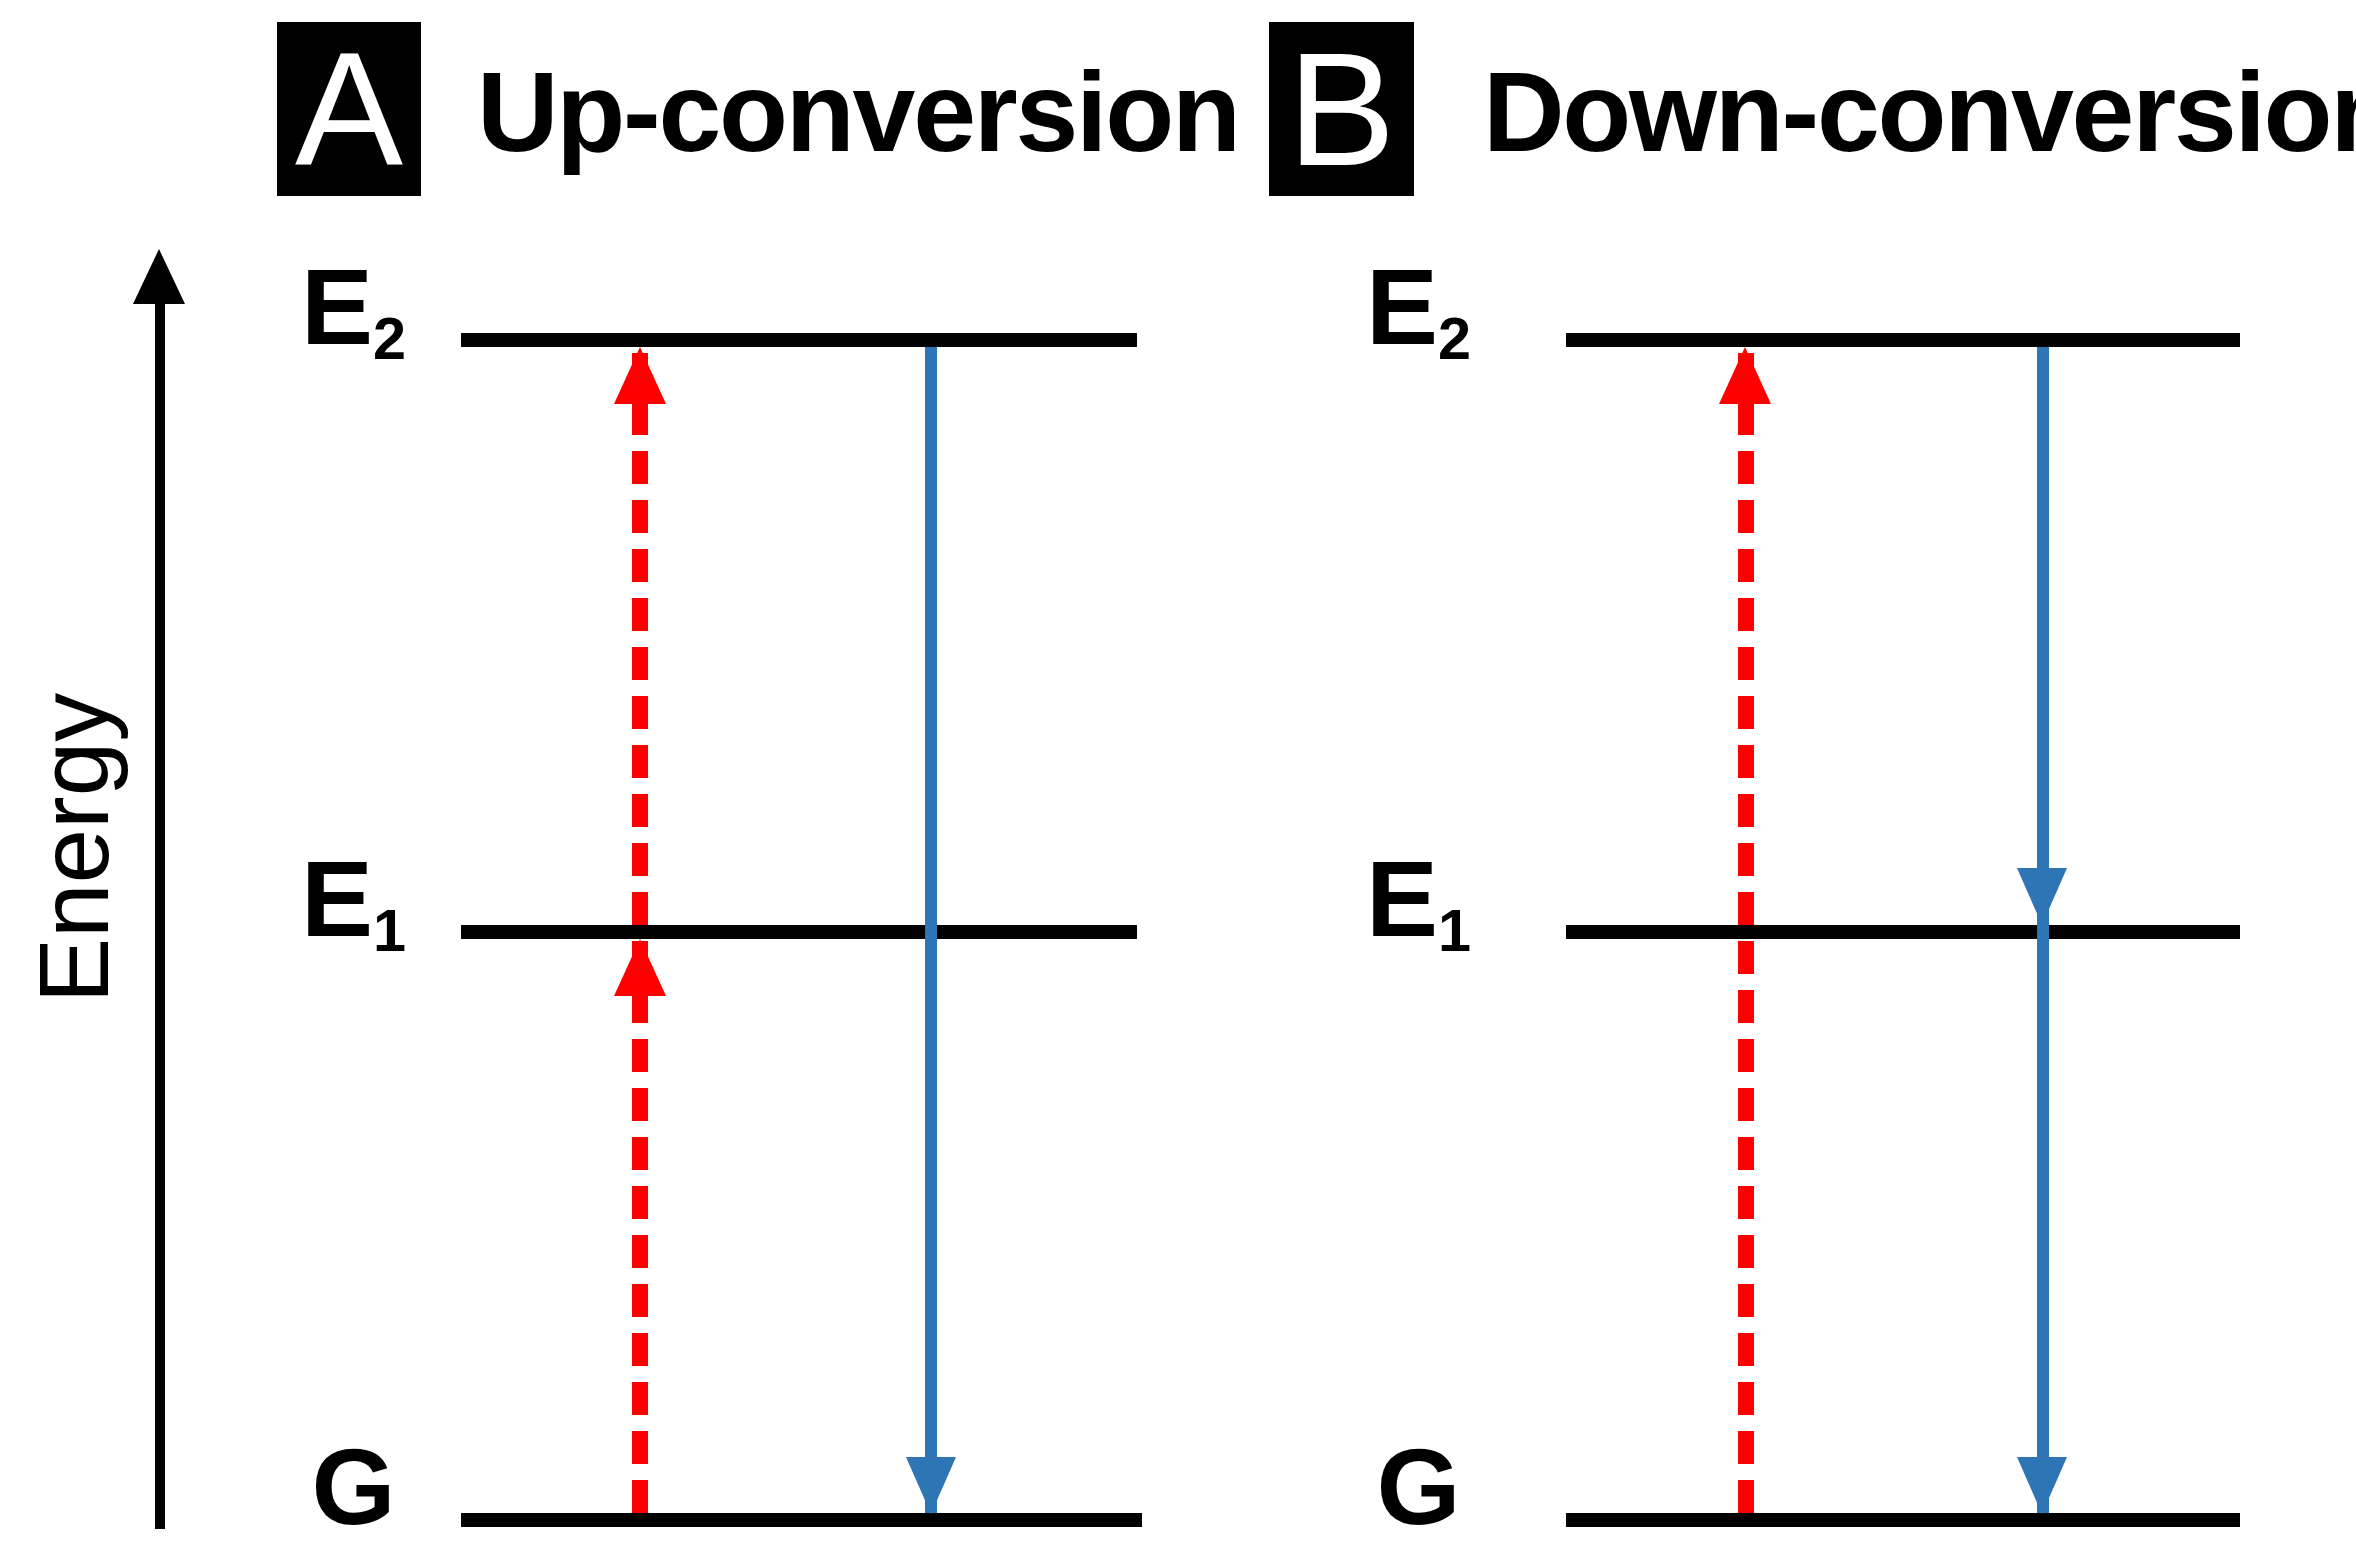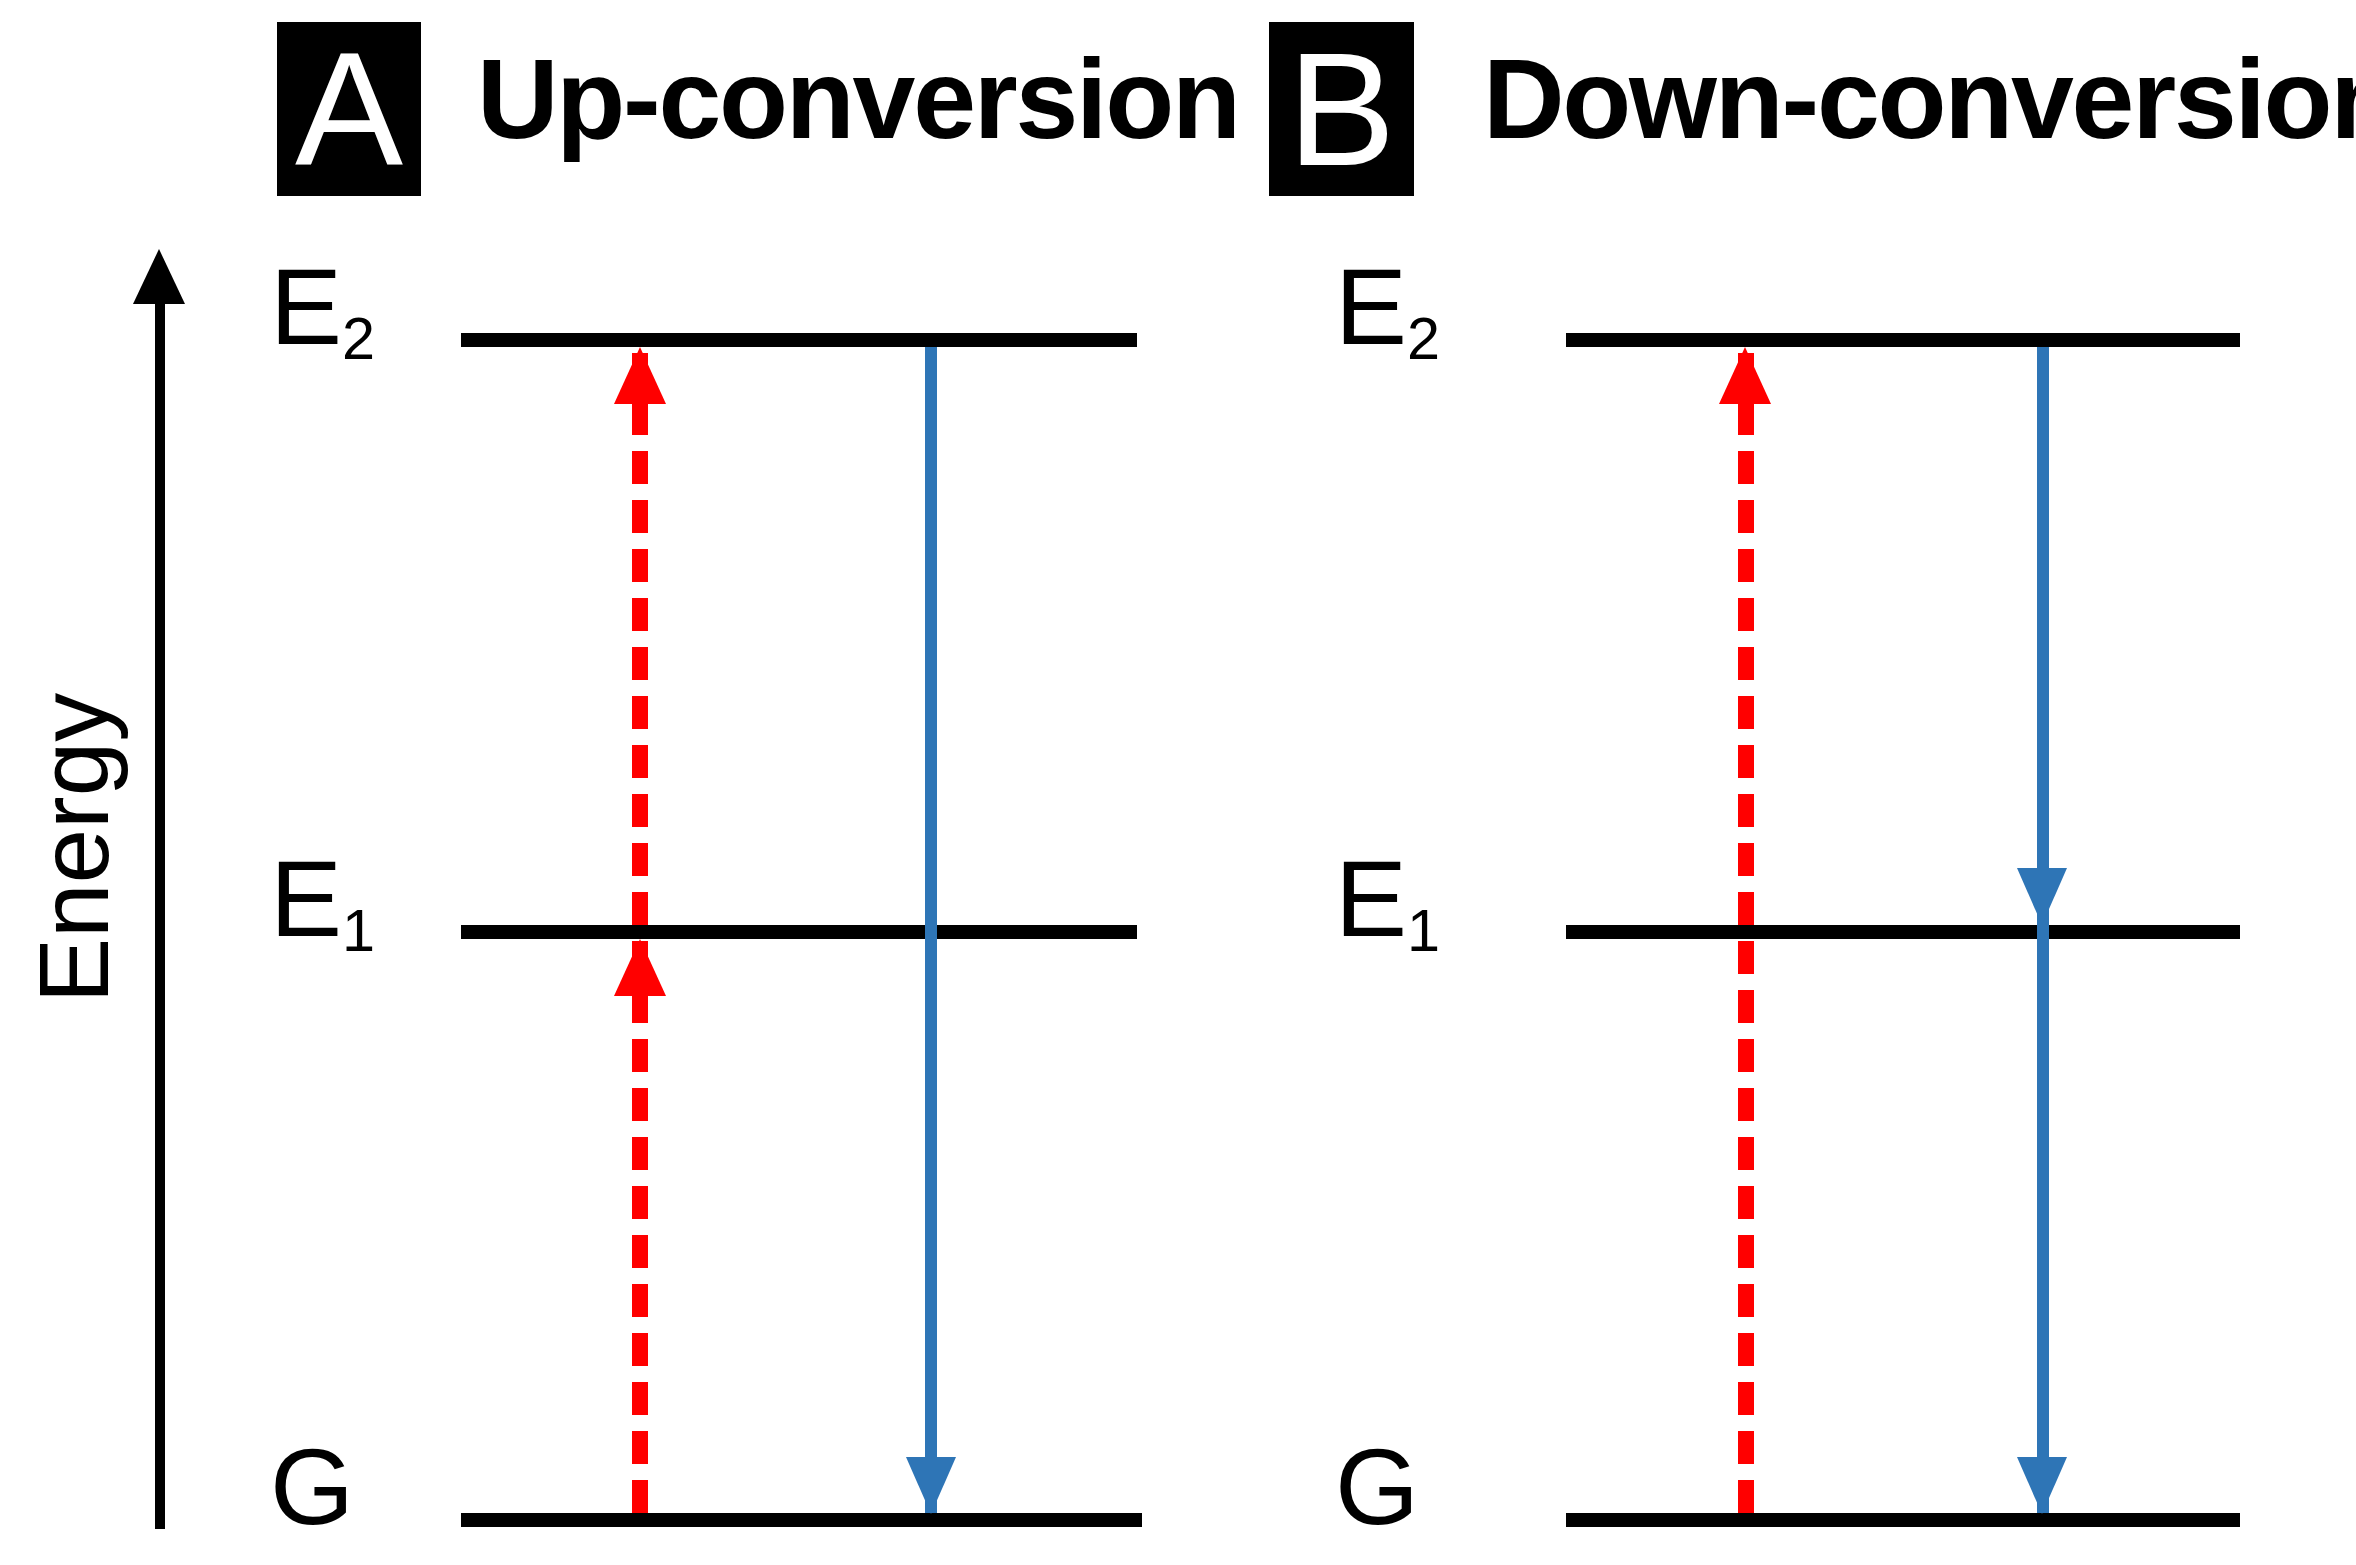--- a/index.html
+++ b/index.html
@@ -16,7 +16,7 @@
   .tag-a{left:277px;width:144px;}
   .tag-b{left:1269px;width:145px;}
   .fig-title{
-    position:absolute;top:43px;font-size:113px;font-weight:700;line-height:1;
+    position:absolute;top:56px;font-size:113px;font-weight:700;line-height:1;
     letter-spacing:-0.02em;white-space:nowrap;
   }
   .title-a{left:477px;}

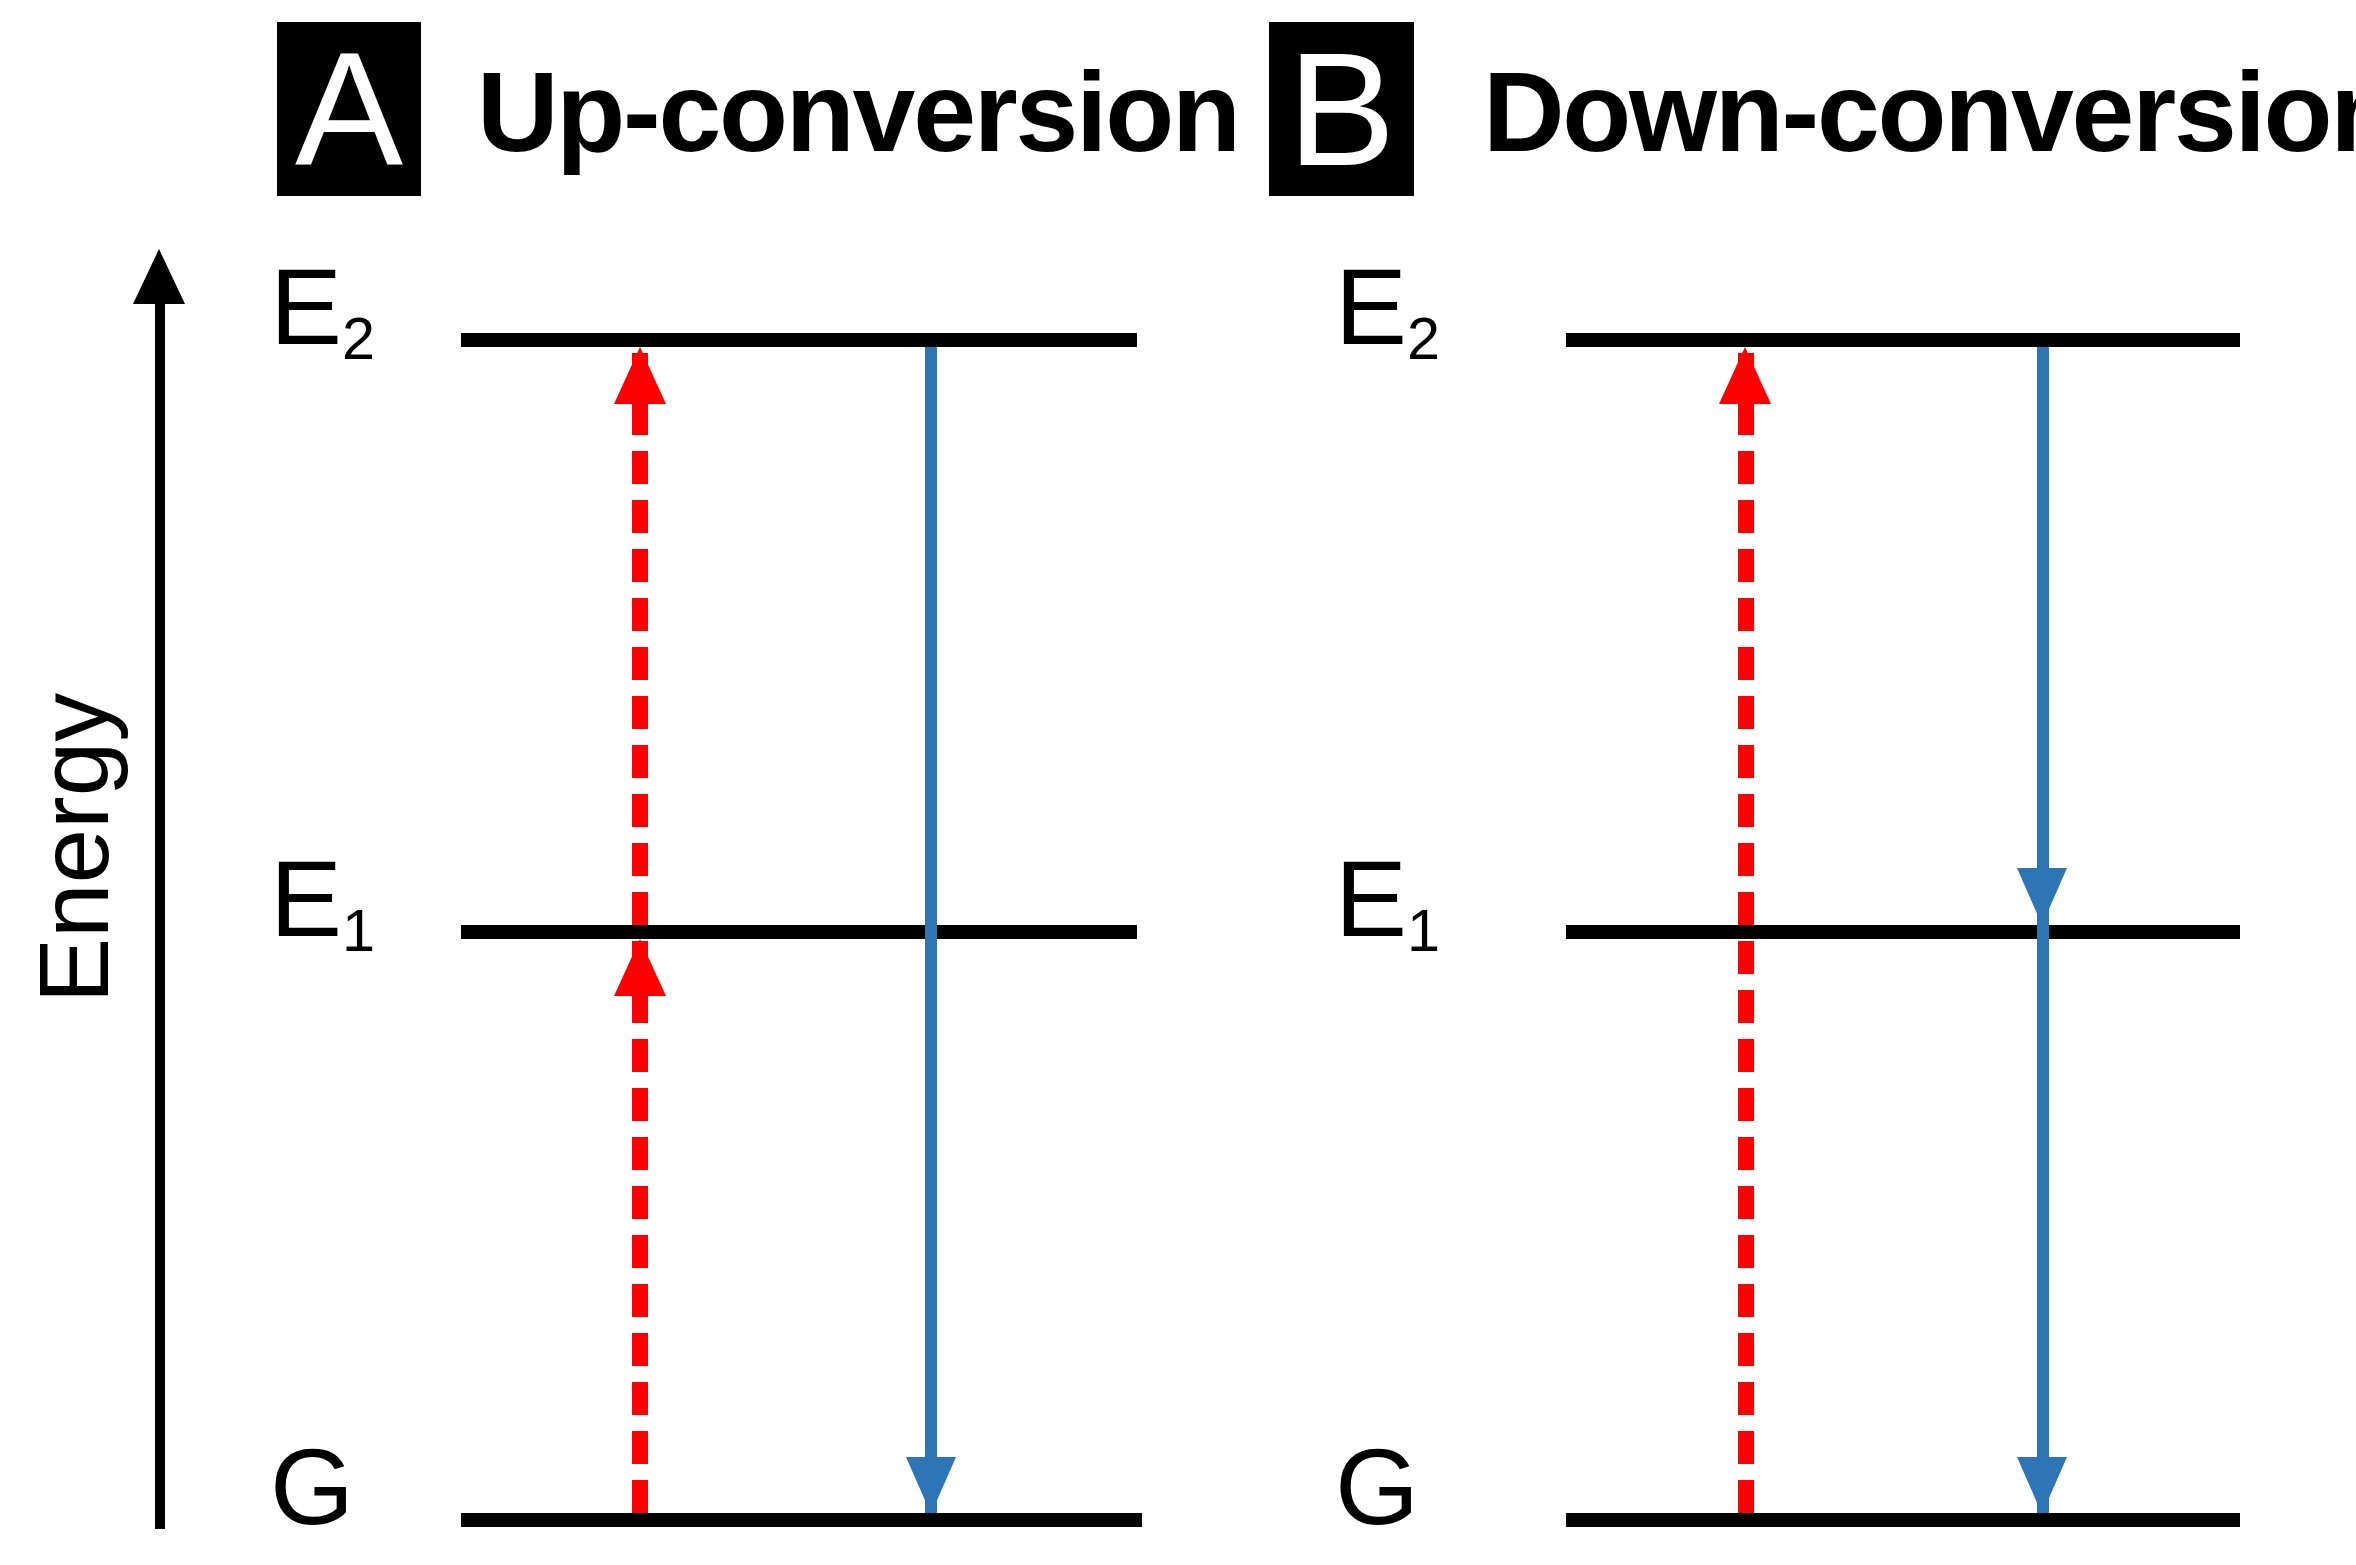--- a/index.html
+++ b/index.html
@@ -36,8 +36,8 @@
   
   .level-line{position:absolute;height:13.7px;background:#000000;z-index:1;}
   .level-label{
-    position:absolute;width:167px;text-align:left;
-    font-size:108px;line-height:1;white-space:nowrap;z-index:1;
+    position:absolute;width:167px;text-align:center;
+    font-size:108px;line-height:1;white-space:nowrap;z-index:1;font-weight:bold;
   }
   .level-label .sub{font-size:0.55em;vertical-align:-0.25em;}
   

